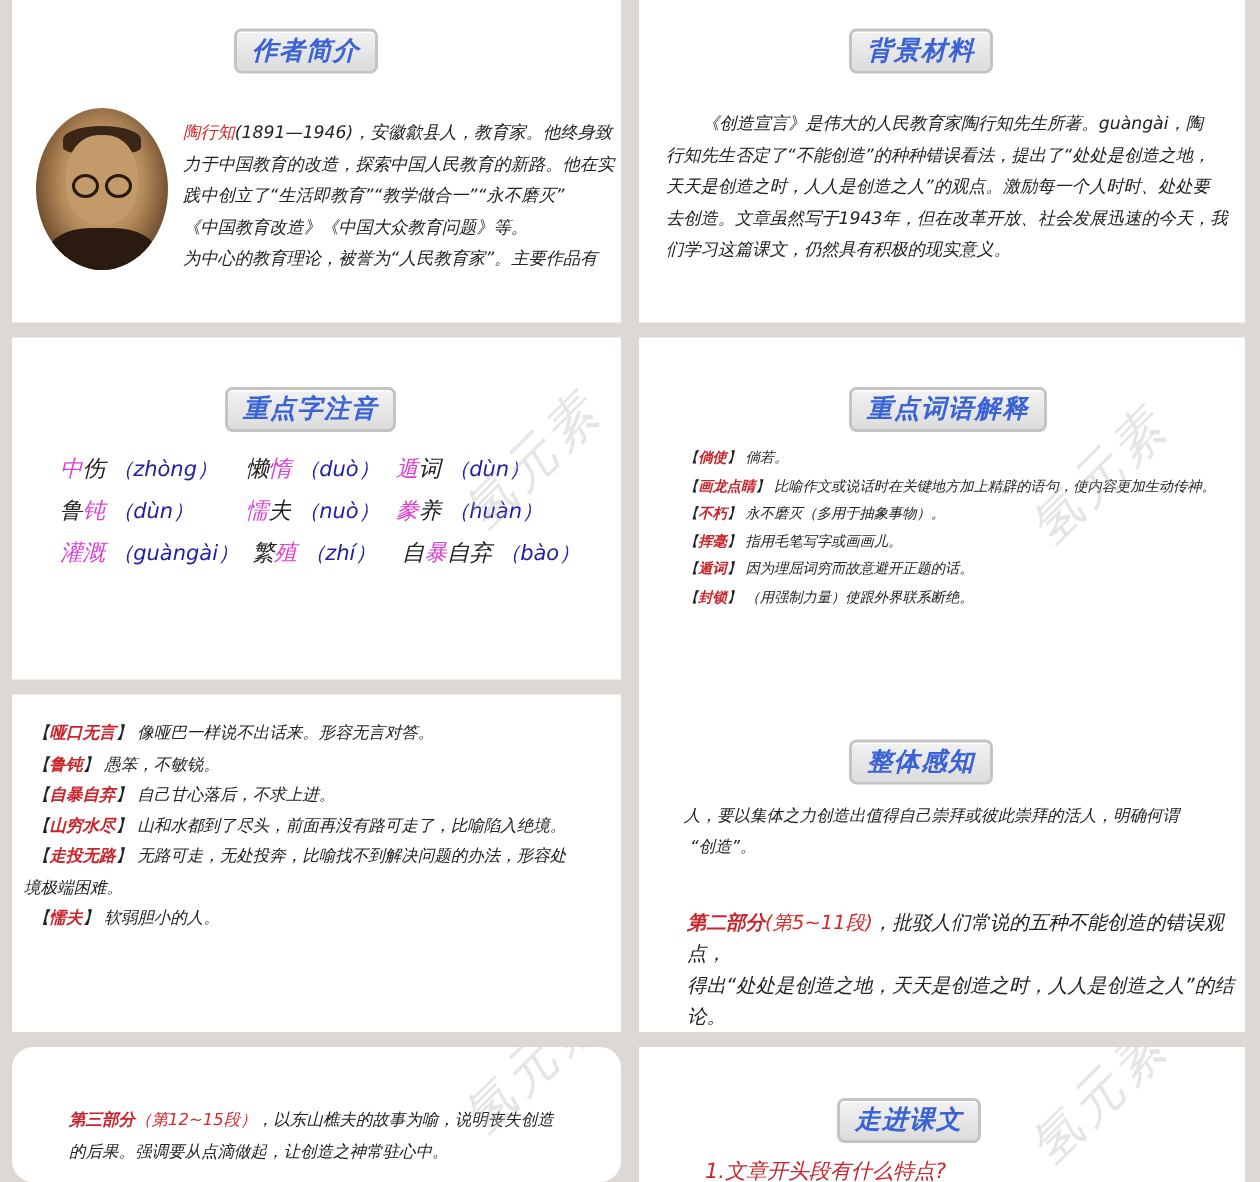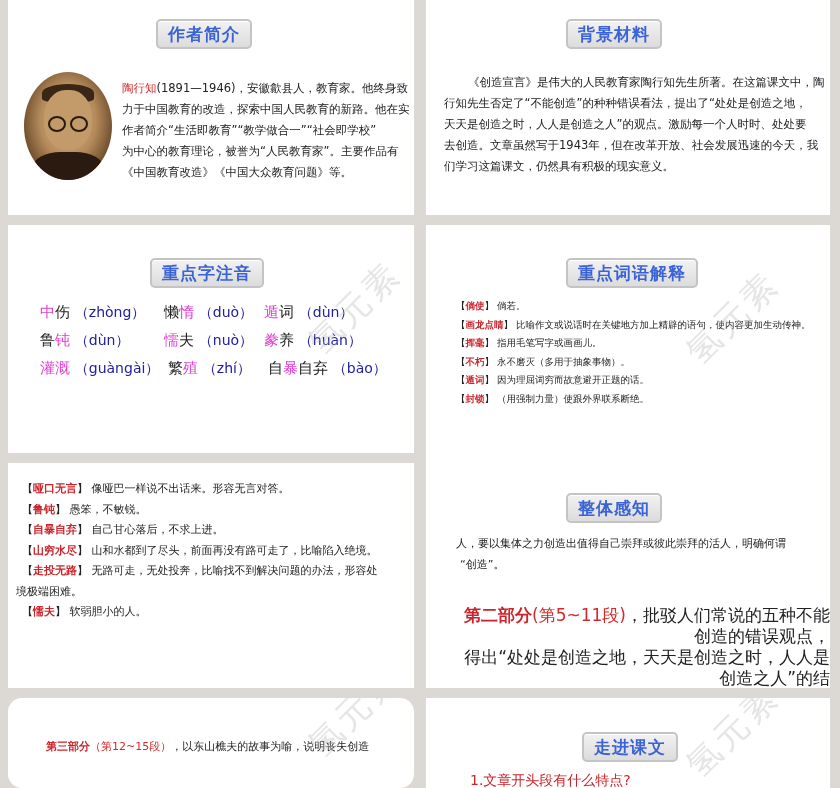--- a/index.html
+++ b/index.html
@@ -5,7 +5,7 @@
   * { box-sizing: border-box; margin: 0; padding: 0; }
   html, body { width: 840px; height: 788px; overflow: hidden; background: #dcd8d4; }
   body { position: relative; font-family: "DejaVu Sans", "Liberation Sans", sans-serif; color: #222; }
-  .panel { position: absolute; background: #ffffff; overflow: hidden; }
+  .panel { position: absolute; background: #ffffff; overflow: hidden; font-style: italic; }
   .title-badge {
     position: absolute; height: 30px; padding: 0 10px;
     border: 2px solid #c4c4c4; border-radius: 5px;

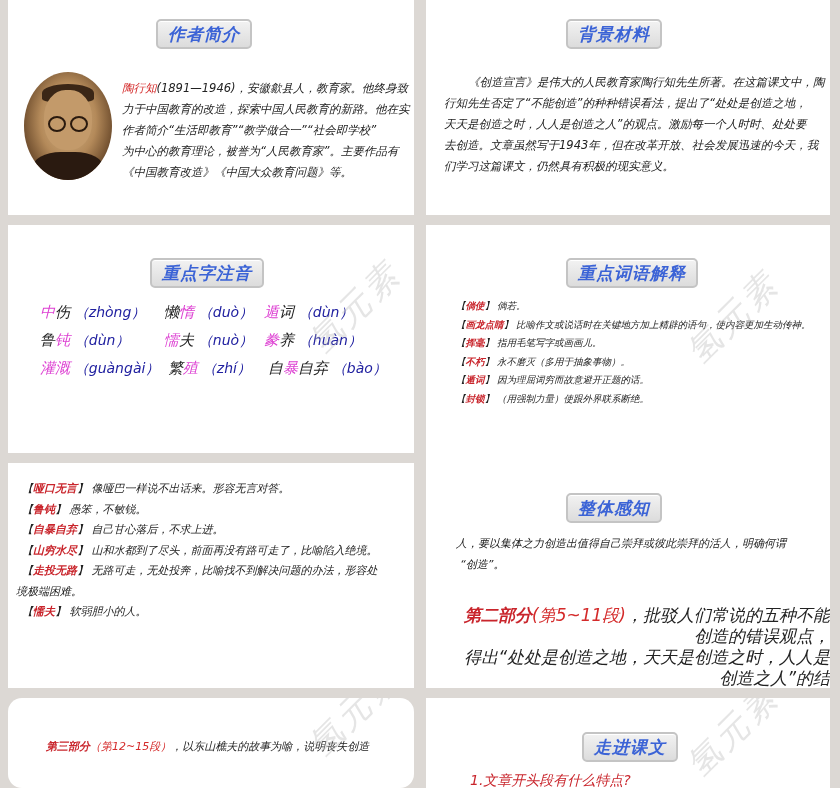--- a/index.html
+++ b/index.html
@@ -59,7 +59,7 @@
 <div class="panel" style="left:426px; top:0; width:404px; height:215px;">
   <div class="title-badge" style="left:140px; top:19px;">背景材料</div>
   <div class="body-text" style="position:absolute; left:18px; top:72px; width:384px;">
-    <div style="padding-left:24px;">《创造宣言》是伟大的人民教育家陶行知先生所著。在这篇课文中，陶</div>
+    <div style="padding-left:24px;">《创造宣言》是伟大的人民教育家陶行知先生所著。guàngài，陶</div>
     <div>行知先生否定了“不能创造”的种种错误看法，提出了“处处是创造之地，</div>
     <div>天天是创造之时，人人是创造之人”的观点。激励每一个人时时、处处要</div>
     <div>去创造。文章虽然写于1943年，但在改革开放、社会发展迅速的今天，我</div>

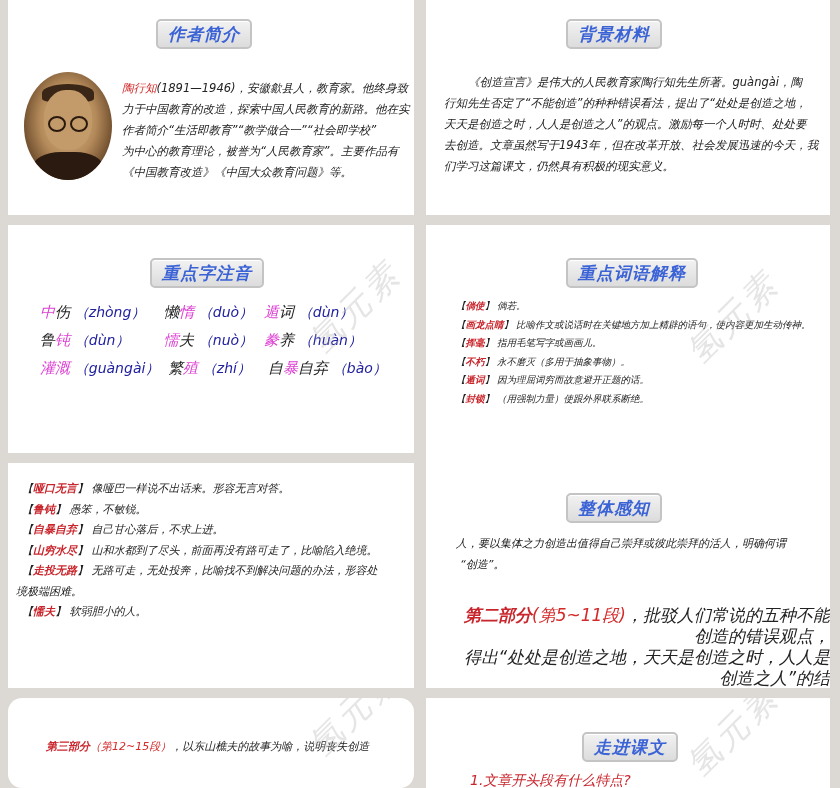--- a/index.html
+++ b/index.html
@@ -50,7 +50,7 @@
   <div class="body-text" style="position:absolute; left:114px; top:78px; width:290px;">
     <div><span class="red">陶行知</span><span>(1891—1946)，安徽歙县人，教育家。他终身致</span></div>
     <div>力于中国教育的改造，探索中国人民教育的新路。他在实</div>
-    <div>作者简介“生活即教育”“教学做合一”“社会即学校”</div>
+    <div>践中创立了“生活即教育”“教学做合一”“永不磨灭”</div>
     <div>为中心的教育理论，被誉为“人民教育家”。主要作品有</div>
     <div>《中国教育改造》《中国大众教育问题》等。</div>
   </div>

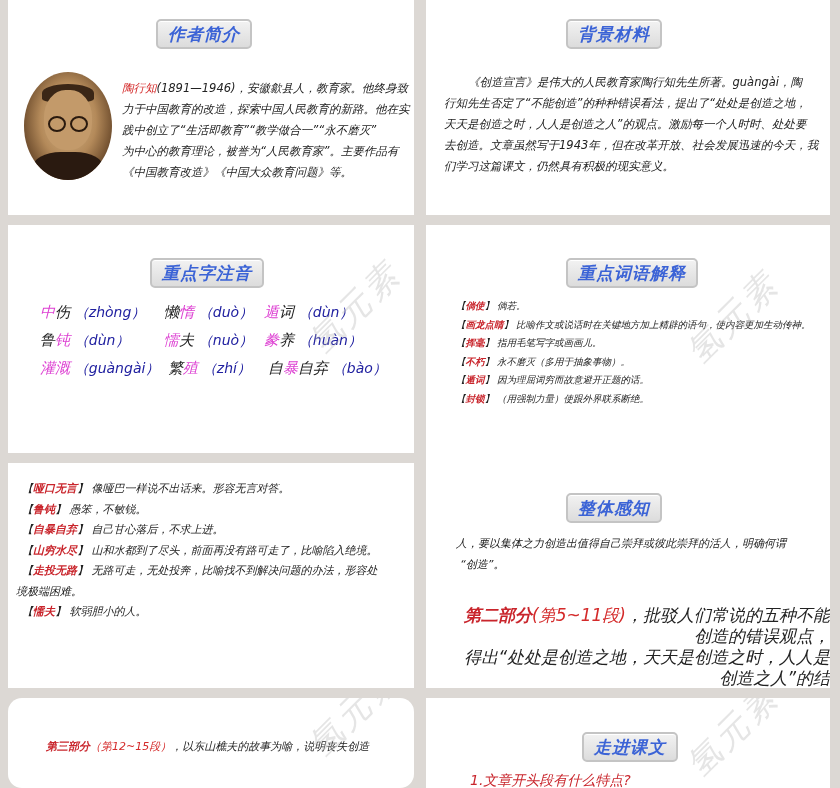--- a/index.html
+++ b/index.html
@@ -51,8 +51,8 @@
     <div><span class="red">陶行知</span><span>(1891—1946)，安徽歙县人，教育家。他终身致</span></div>
     <div>力于中国教育的改造，探索中国人民教育的新路。他在实</div>
     <div>践中创立了“生活即教育”“教学做合一”“永不磨灭”</div>
+    <div>《中国教育改造》《中国大众教育问题》等。</div>
     <div>为中心的教育理论，被誉为“人民教育家”。主要作品有</div>
-    <div>《中国教育改造》《中国大众教育问题》等。</div>
   </div>
 </div>
 

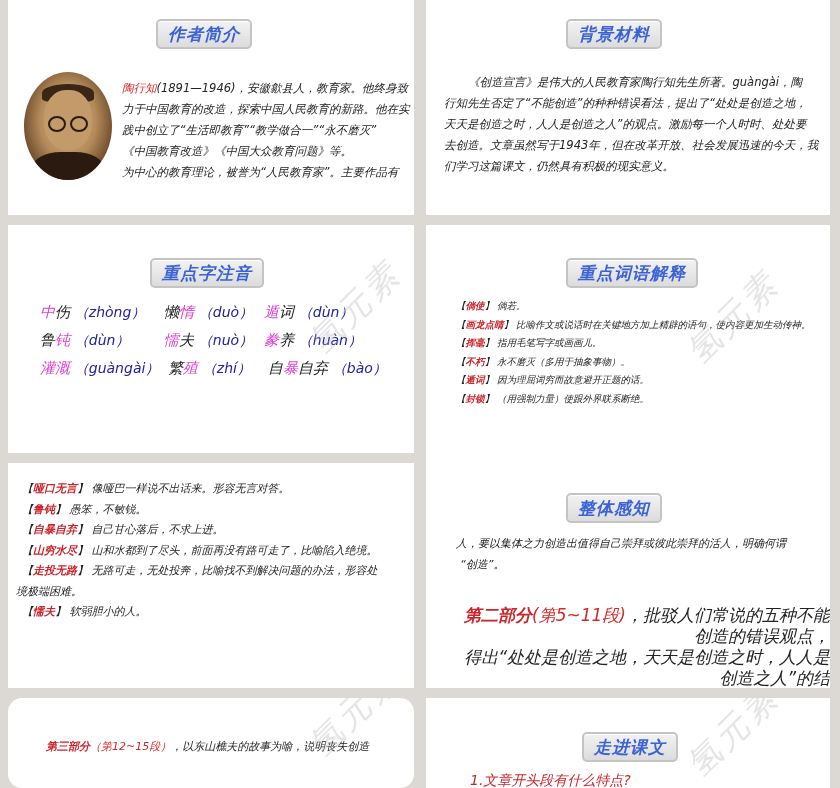--- a/index.html
+++ b/index.html
@@ -86,8 +86,8 @@
   <div class="def-list" style="position:absolute; left:30px; top:72px; font-size:9.5px; line-height:18.5px;">
     <div>【<span class="red-b">倘使</span>】 <span>倘若。</span></div>
     <div>【<span class="red-b">画龙点睛</span>】 <span>比喻作文或说话时在关键地方加上精辟的语句，使内容更加生动传神。</span></div>
+    <div>【<span class="red-b">不朽</span>】 <span>永不磨灭（多用于抽象事物）。</span></div>
     <div>【<span class="red-b">挥毫</span>】 <span>指用毛笔写字或画画儿。</span></div>
-    <div>【<span class="red-b">不朽</span>】 <span>永不磨灭（多用于抽象事物）。</span></div>
     <div>【<span class="red-b">遁词</span>】 <span>因为理屈词穷而故意避开正题的话。</span></div>
     <div>【<span class="red-b">封锁</span>】 <span>（用强制力量）使跟外界联系断绝。</span></div>
   </div>

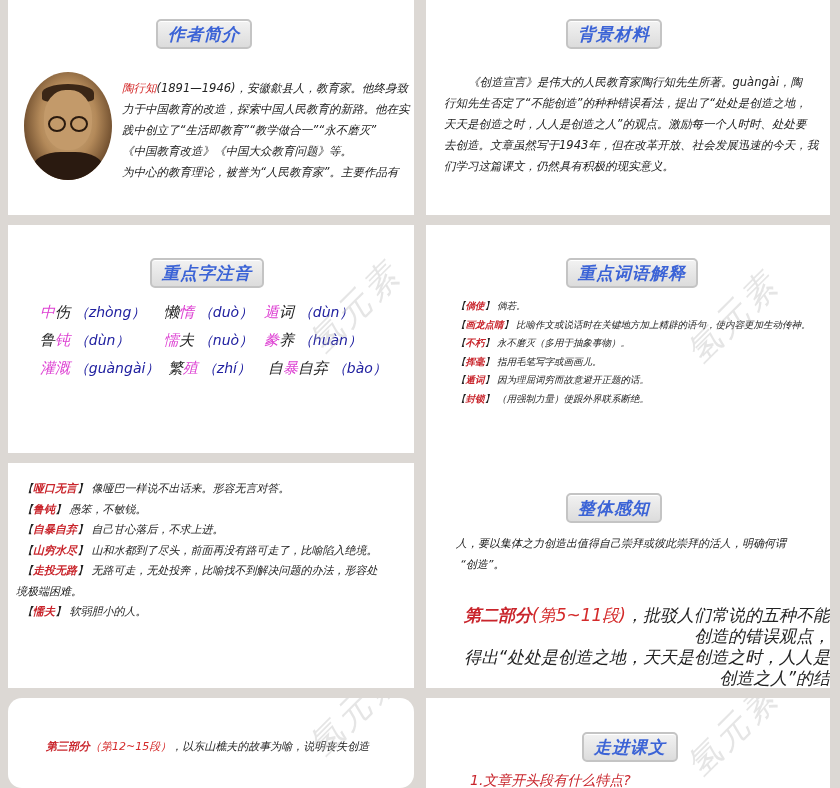--- a/index.html
+++ b/index.html
@@ -112,7 +112,7 @@
     <div>人，要以集体之力创造出值得自己崇拜或彼此崇拜的活人，明确何谓</div>
     <div style="padding-left:4px;">“创造”。</div>
   </div>
-  <div class="body-text" style="position:absolute; left:32px; top:142px; font-size:17px;text-align:right;">
+  <div class="body-text" style="position:absolute; left:32px; top:142px; font-size:13px;">
     <div><span class="red-b">第二部分</span><span class="red">(第5~11段)</span><span>，批驳人们常说的五种不能创造的错误观点，</span></div>
     <div>得出“处处是创造之地，天天是创造之时，人人是创造之人”的结</div>
     <div>论。</div>

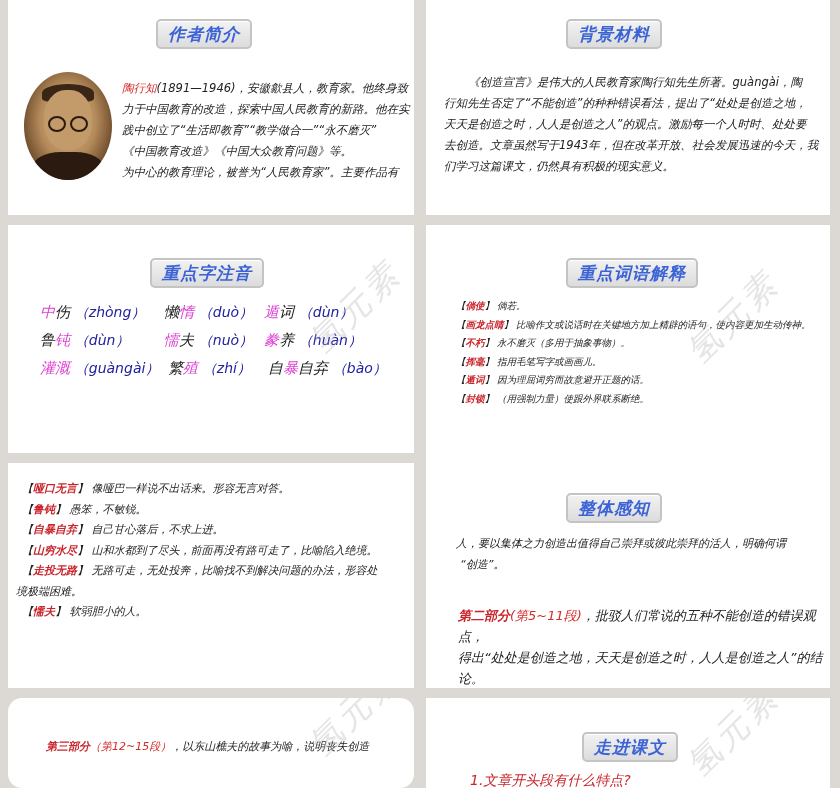--- a/index.html
+++ b/index.html
@@ -127,7 +127,7 @@
 </div>
 
 <div class="panel" style="left:426px; top:698px; width:404px; height:90px;">
-  <div class="title-badge" style="left:156px; top:34px;">走进课文</div>
+  <div class="title-badge" style="left:132px; top:34px;">走进课文</div>
   <div style="position:absolute; left:44px; top:74px; font-size:14px; color:#c9252c;">1.文章开头段有什么特点?</div>
   <div class="wm" style="left:250px; top:10px;">氢元素</div>
 </div>

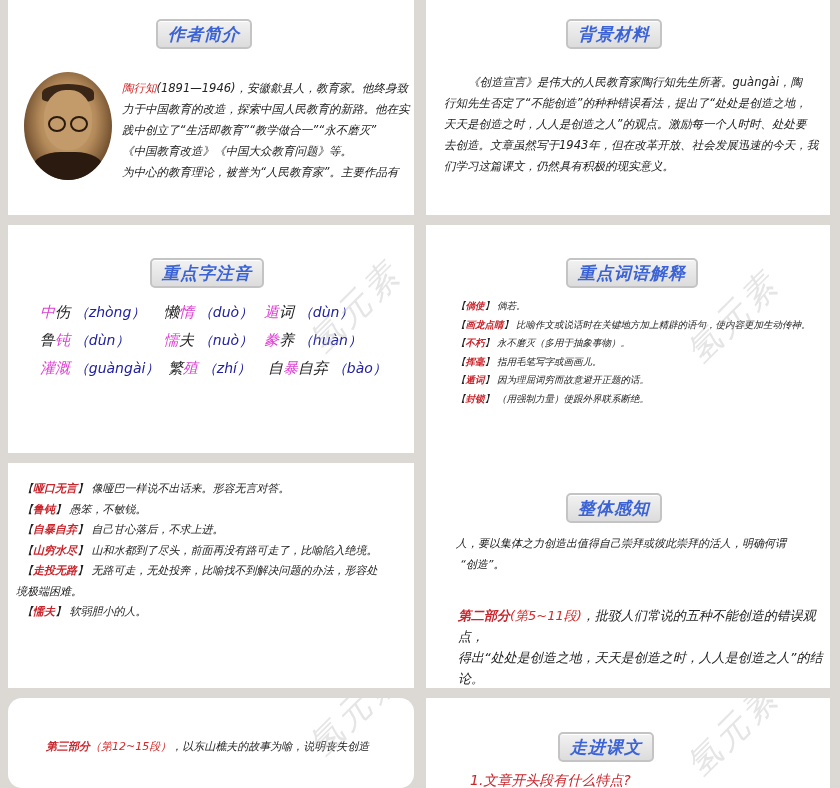--- a/index.html
+++ b/index.html
@@ -122,6 +122,7 @@
 <div class="panel" style="left:8px; top:698px; width:406px; height:90px;border-radius:14px;">
   <div class="body-text" style="position:absolute; left:38px; top:38px; font-size:11px;">
     <div><span class="red-b">第三部分</span><span class="red">（第12~15段）</span><span>，以东山樵夫的故事为喻，说明丧失创造</span></div>
+    <div>的后果。强调要从点滴做起，让创造之神常驻心中。</div>
   </div>
   <div class="wm" style="left:290px; top:-10px;">氢元素</div>
 </div>

